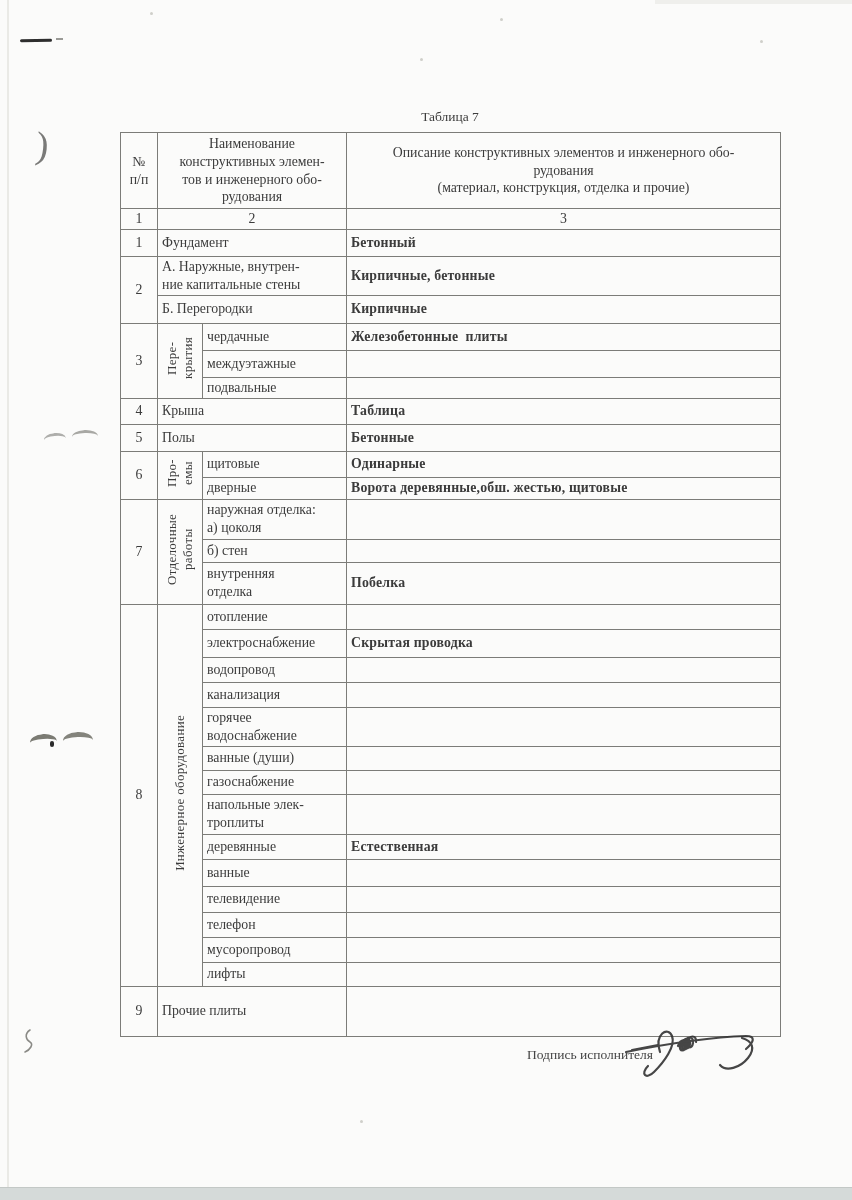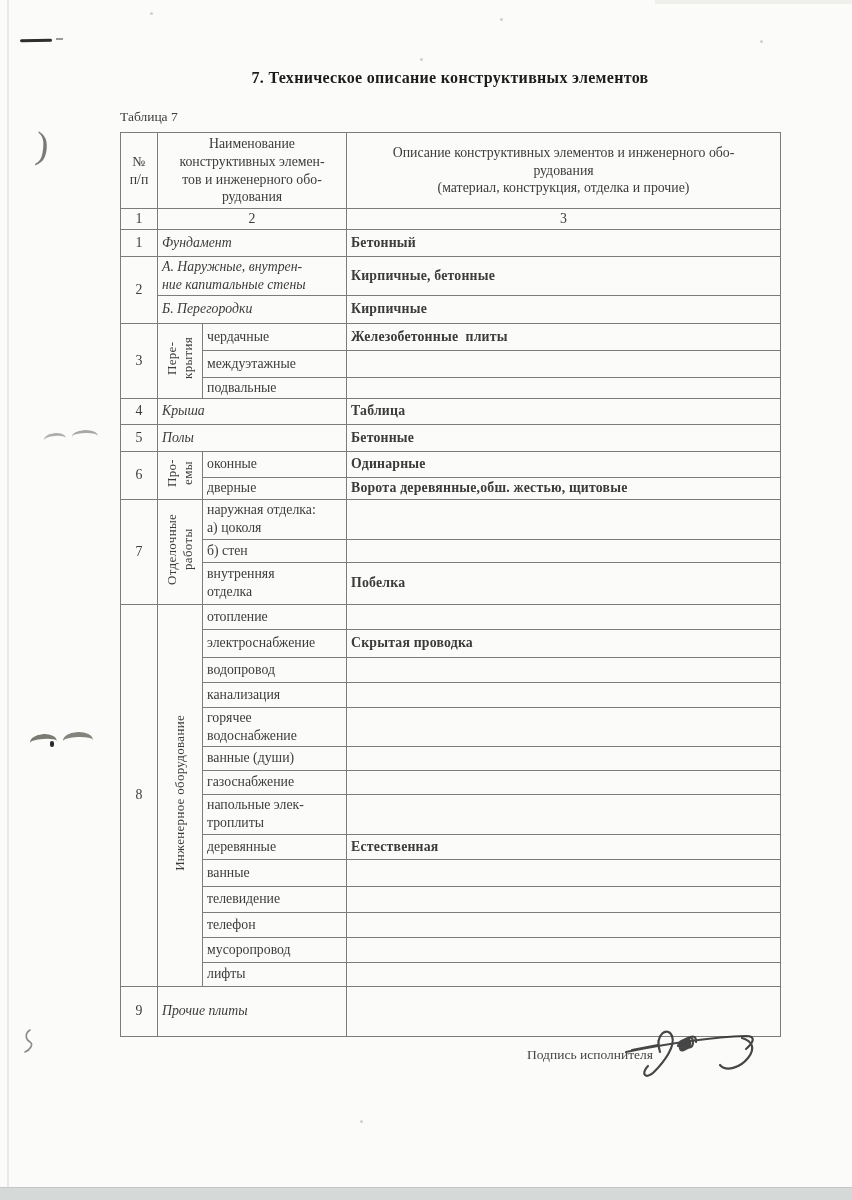--- a/index.html
+++ b/index.html
@@ -70,7 +70,6 @@
 <div class="speck" style="left:360px;top:1120px"></div>
 
 <div class="title">
-  <div>7. Техническое описание конструктивных элементов</div>
 </div>
 <div class="caption">Таблица 7</div>
 

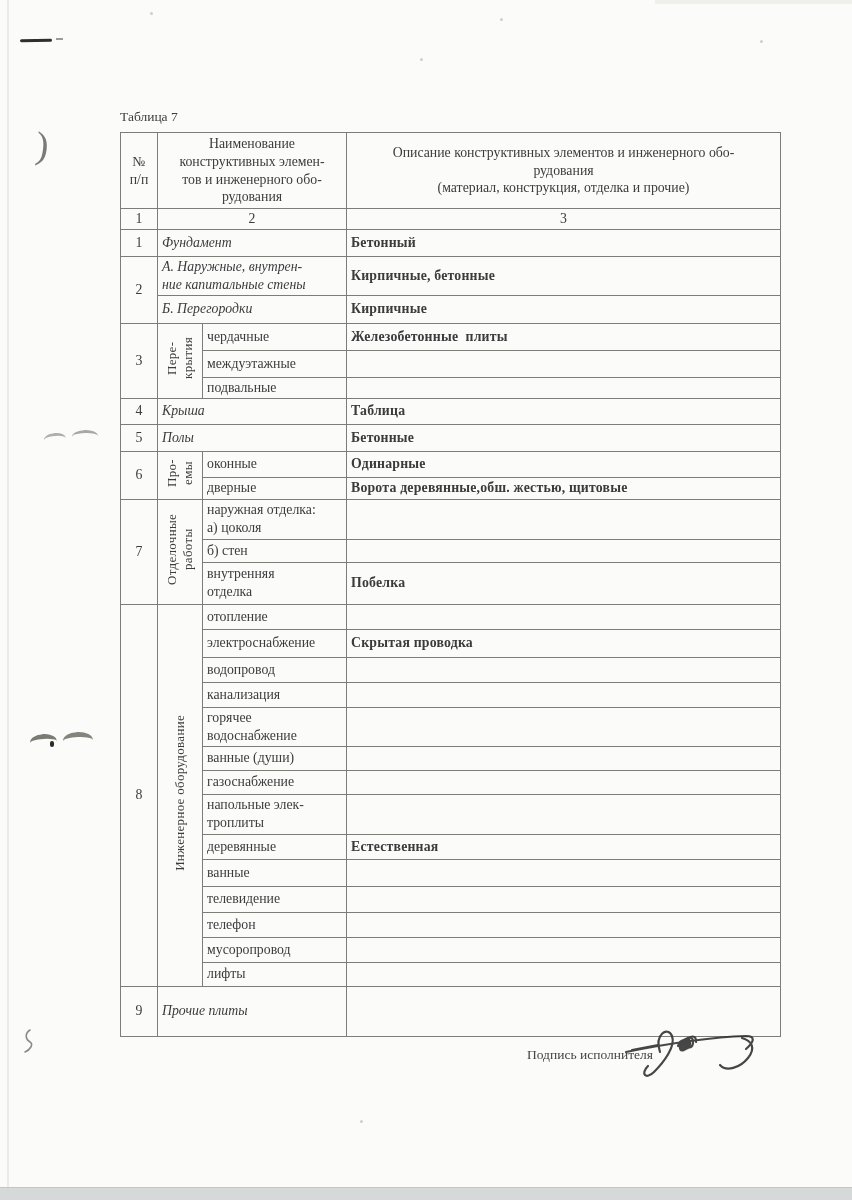--- a/index.html
+++ b/index.html
@@ -27,7 +27,7 @@
   
   .title{position:absolute;left:120px;top:66px;width:660px;text-align:center;
          font-weight:bold;font-size:16px;line-height:24px;color:#1c1c1c;letter-spacing:.3px;}
-  .caption{position:absolute;left:120px;top:109px;width:660px;text-align:left;
+  .caption{position:absolute;left:120px;top:109px;width:660px;text-align:center;
            font-size:13.5px;color:#3d3d3d;}
   
   table.doc{position:absolute;left:120px;top:132px;width:660px;

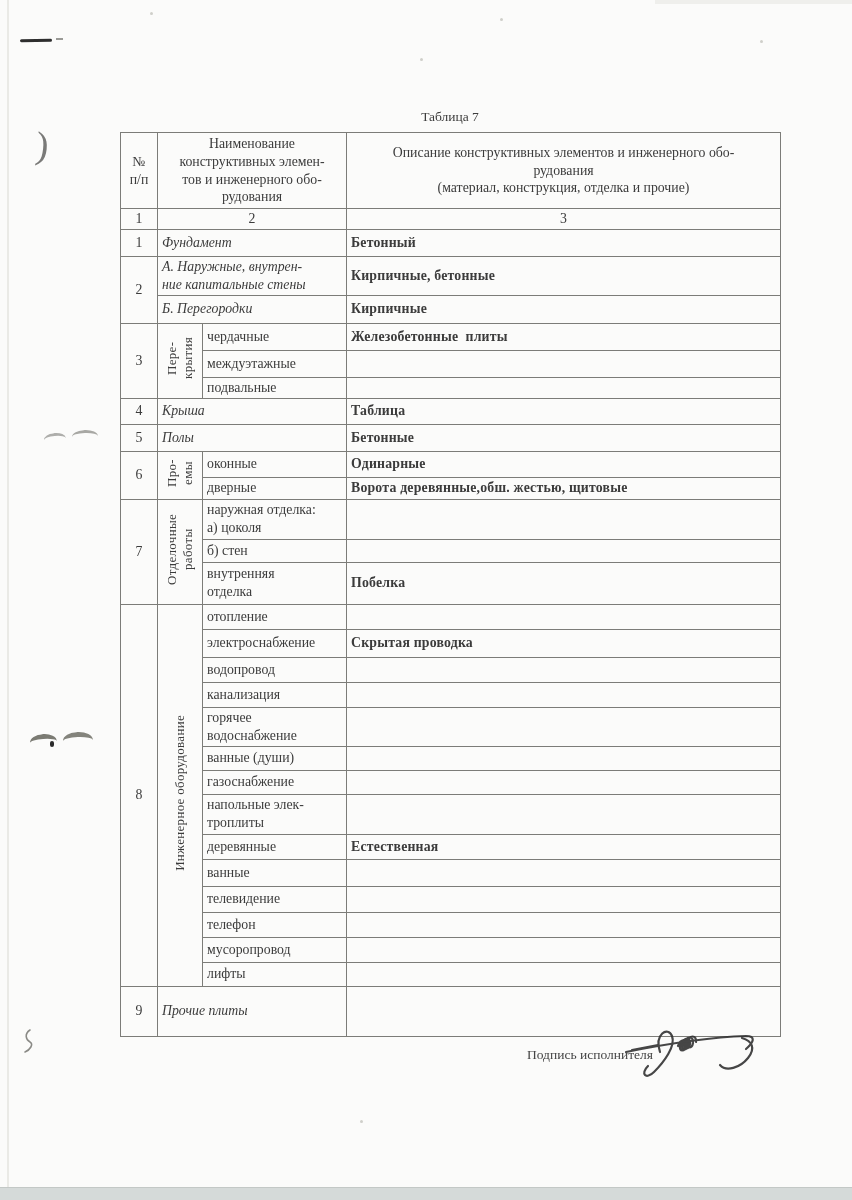--- a/index.html
+++ b/index.html
@@ -38,7 +38,7 @@
                padding:1px 4px;overflow:hidden;}
   td.hdr{text-align:center;font-size:13.5px;line-height:1.45;white-space:pre-line;}
   td.numcol{text-align:center;font-size:13.5px;}
-  td.name{padding-left:7px;white-space:pre-line;font-style:italic;}
+  td.name{padding-left:7px;white-space:pre-line;}
   td.sub{padding-left:8px;white-space:pre-line;}
   td.desc{padding-left:9px;font-weight:bold;
           font-size:14.3px;color:#1f1f1f;white-space:pre-wrap;letter-spacing:.2px;}

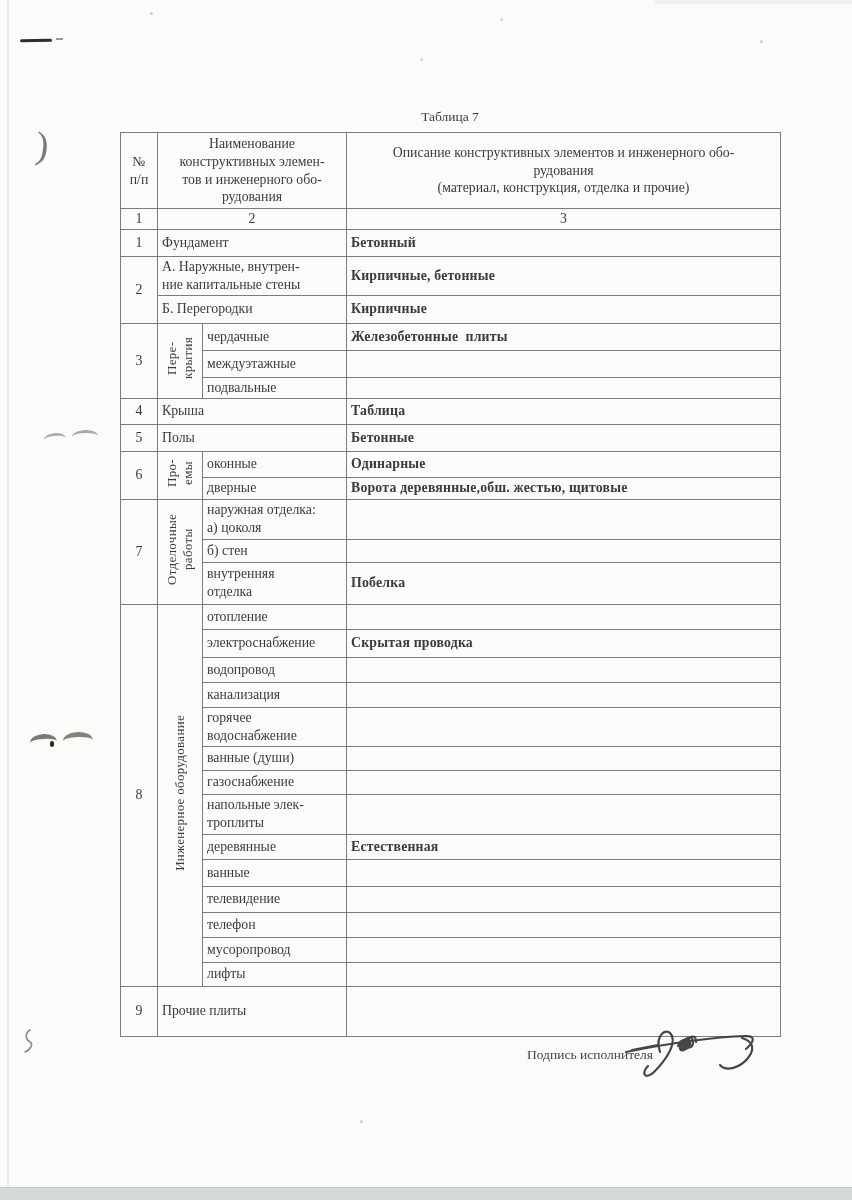--- a/index.html
+++ b/index.html
@@ -146,7 +146,7 @@
     <td class="numcol" rowspan="2">6</td>
     <td class="vcell" rowspan="2"><span class="vert">Про-
 емы</span></td>
-    <td class="sub">оконные</td>
+    <td class="sub">щитовые</td>
     <td class="desc">Одинарные</td>
   </tr>
   <tr style="height:22px">

